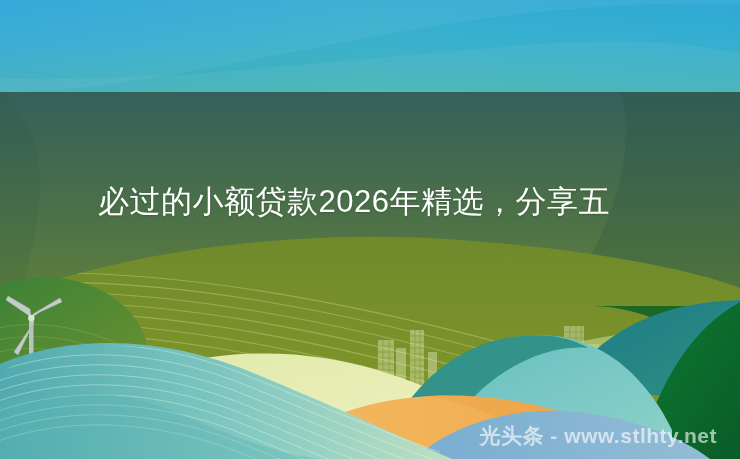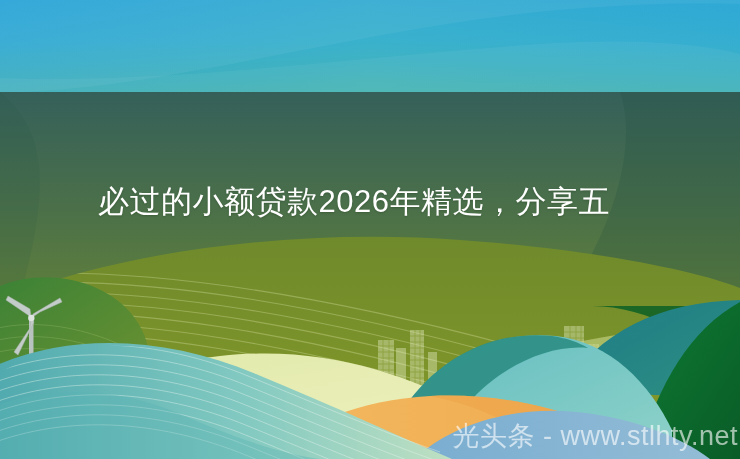--- a/index.html
+++ b/index.html
@@ -45,15 +45,16 @@
   
   .watermark {
     position: absolute;
-    right: 2px;
+    right: 23px;
     bottom: 6px;
     color: rgba(255,255,255,0.62);
-    font-size: 27px;
+    font-size: 21px;
     letter-spacing: 0.5px;
     line-height: 34px;
     white-space: nowrap;
     font-family: "Liberation Sans", "DejaVu Sans", sans-serif;
     pointer-events: none;
+    font-weight: bold;
   }
 </style>
 </head>

